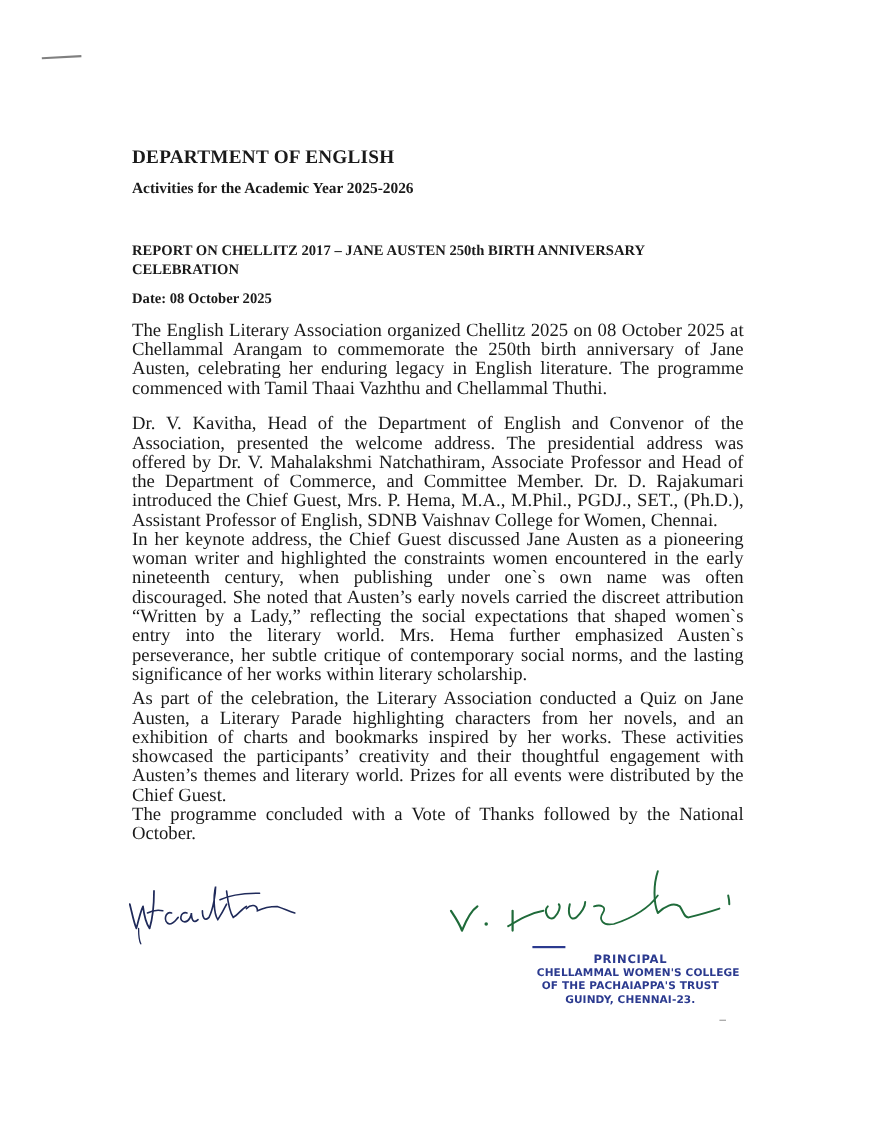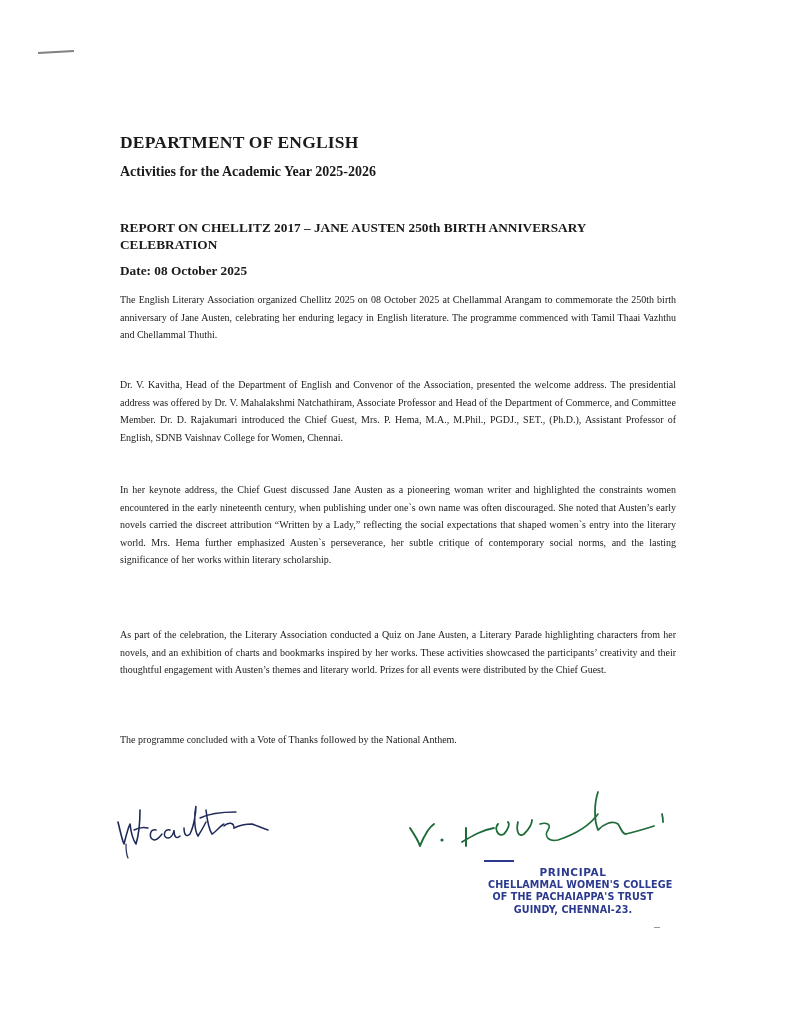--- a/index.html
+++ b/index.html
@@ -74,7 +74,7 @@
       position: absolute;
       left: 0;
       width: 556px;
-      font-size: 10px;
+      font-size: 17px;
       line-height: 17.6px;
       text-align: justify;
       margin: 0;

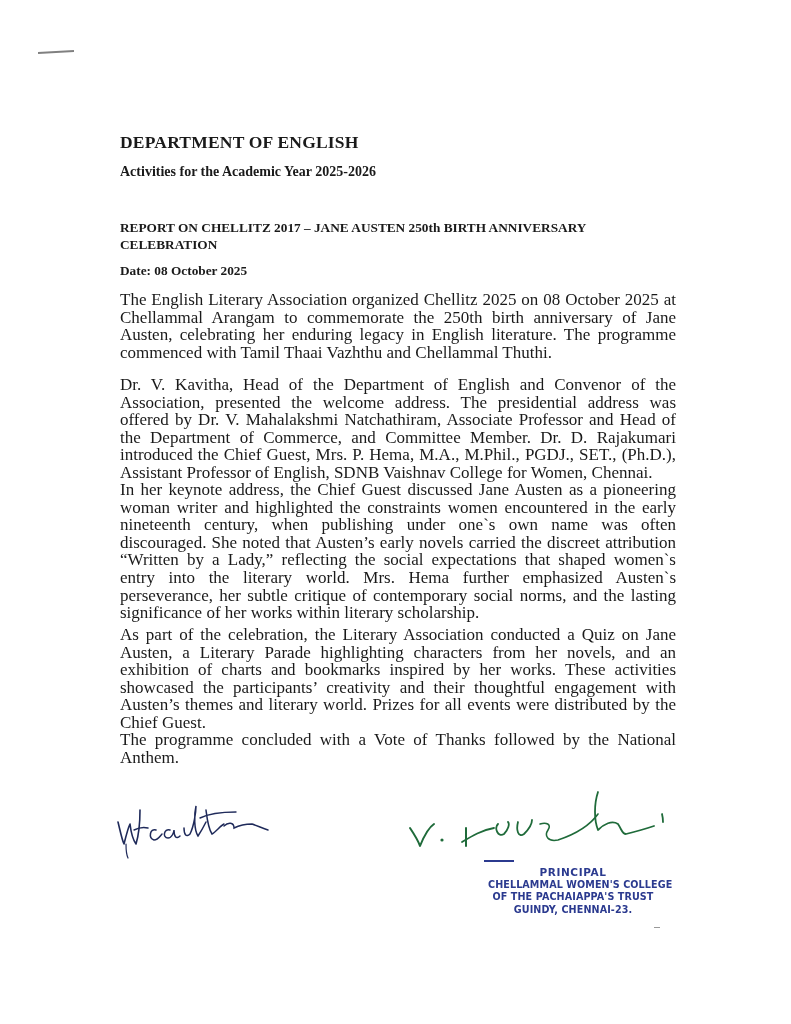--- a/index.html
+++ b/index.html
@@ -150,7 +150,7 @@
   <p class="para p2">Dr. V. Kavitha, Head of the Department of English and Convenor of the Association, presented the welcome address. The presidential address was offered by Dr. V. Mahalakshmi Natchathiram, Associate Professor and Head of the Department of Commerce, and Committee Member. Dr. D. Rajakumari introduced the Chief Guest, Mrs. P. Hema, M.A., M.Phil., PGDJ., SET., (Ph.D.), Assistant Professor of English, SDNB Vaishnav College for Women, Chennai.</p>
   <p class="para p3">In her keynote address, the Chief Guest discussed Jane Austen as a pioneering woman writer and highlighted the constraints women encountered in the early nineteenth century, when publishing under one`s own name was often discouraged. She noted that Austen’s early novels carried the discreet attribution “Written by a Lady,” reflecting the social expectations that shaped women`s entry into the literary world. Mrs. Hema further emphasized Austen`s perseverance, her subtle critique of contemporary social norms, and the lasting significance of her works within literary scholarship.</p>
   <p class="para p4">As part of the celebration, the Literary Association conducted a Quiz on Jane Austen, a Literary Parade highlighting characters from her novels, and an exhibition of charts and bookmarks inspired by her works. These activities showcased the participants’ creativity and their thoughtful engagement with Austen’s themes and literary world. Prizes for all events were distributed by the Chief Guest.</p>
-  <p class="para p5">The programme concluded with a Vote of Thanks followed by the National Anthem.</p>
+  <p class="para p5">The programme concluded with a Vote of Thanks followed by the National October.</p>
 </div>
 
 <svg class="sig-left" viewBox="0 0 170 60" xmlns="http://www.w3.org/2000/svg">

